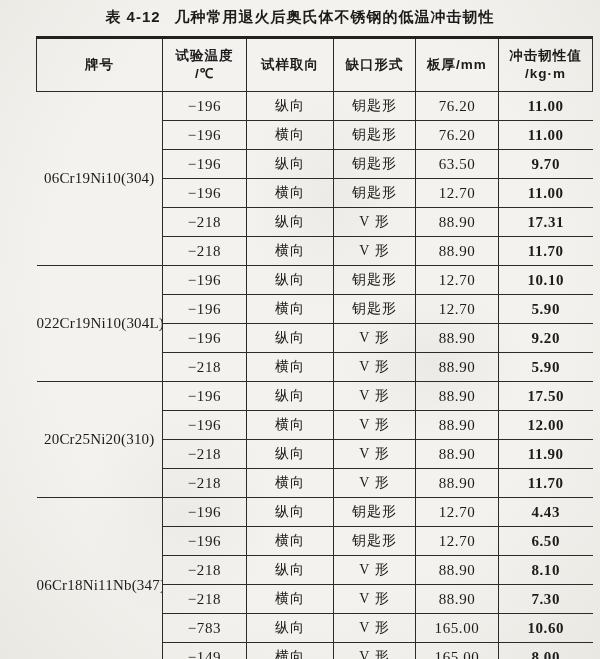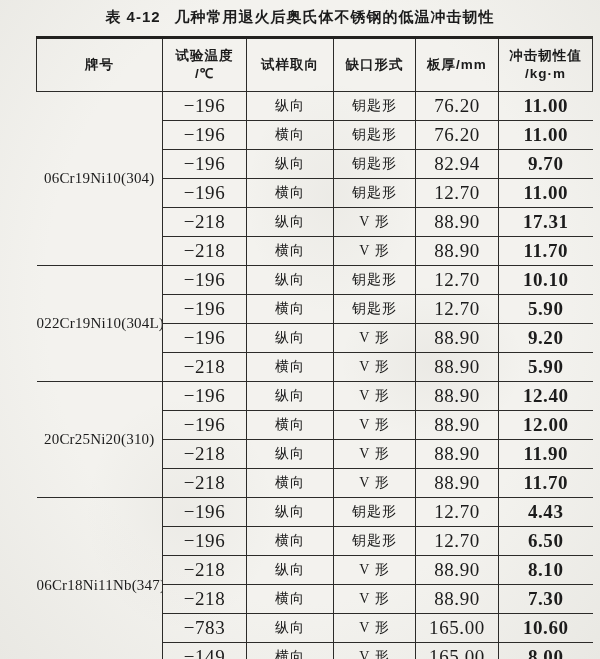--- a/index.html
+++ b/index.html
@@ -75,7 +75,7 @@
   tbody td:last-child { border-right: none; font-weight: bold; }
   tbody tr:last-child td { border-bottom: 3.2px solid #22211f; }
 
-  td.numeric { font-size: 19px; letter-spacing: 0.6px; margin-top: 35px; }
+  td.numeric { font-size: 15px; letter-spacing: 0.6px; margin-top: 35px; }
 </style>
 </head>
 <body>

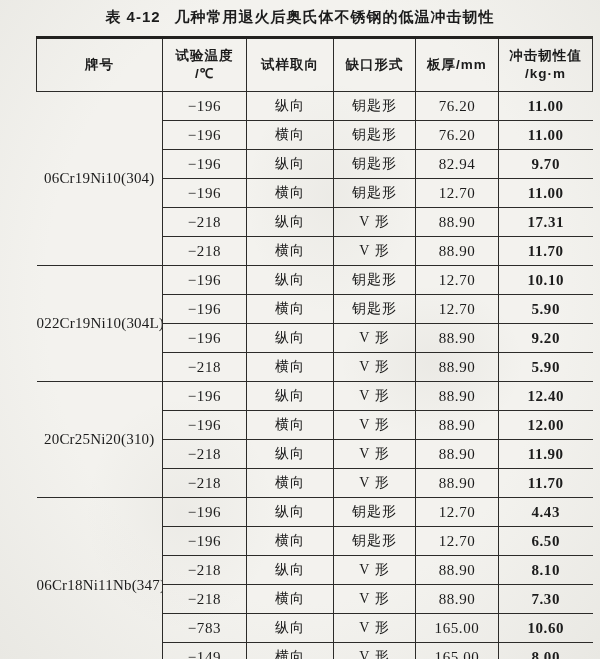--- a/index.html
+++ b/index.html
@@ -130,7 +130,7 @@
       <td class="numeric">−196</td>
       <td>纵向</td>
       <td>钥匙形</td>
-      <td class="numeric">82.94</td>
+      <td class="numeric">63.50</td>
       <td class="numeric">9.70</td>
     </tr>
     <tr>

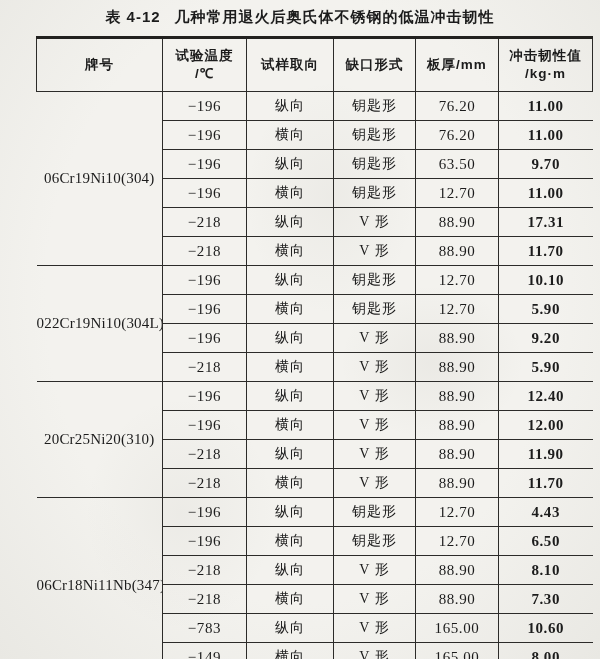--- a/index.html
+++ b/index.html
@@ -191,7 +191,7 @@
       <td>纵向</td>
       <td>V 形</td>
       <td class="numeric">88.90</td>
-      <td class="numeric">12.40</td>
+      <td class="numeric">17.50</td>
     </tr>
     <tr>
       <td class="numeric">−196</td>

